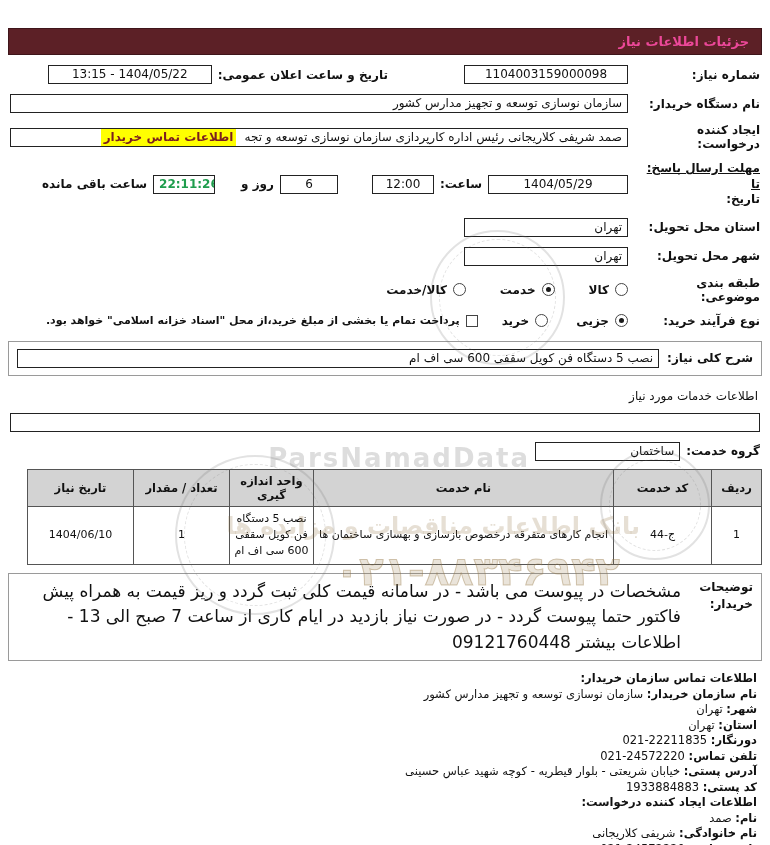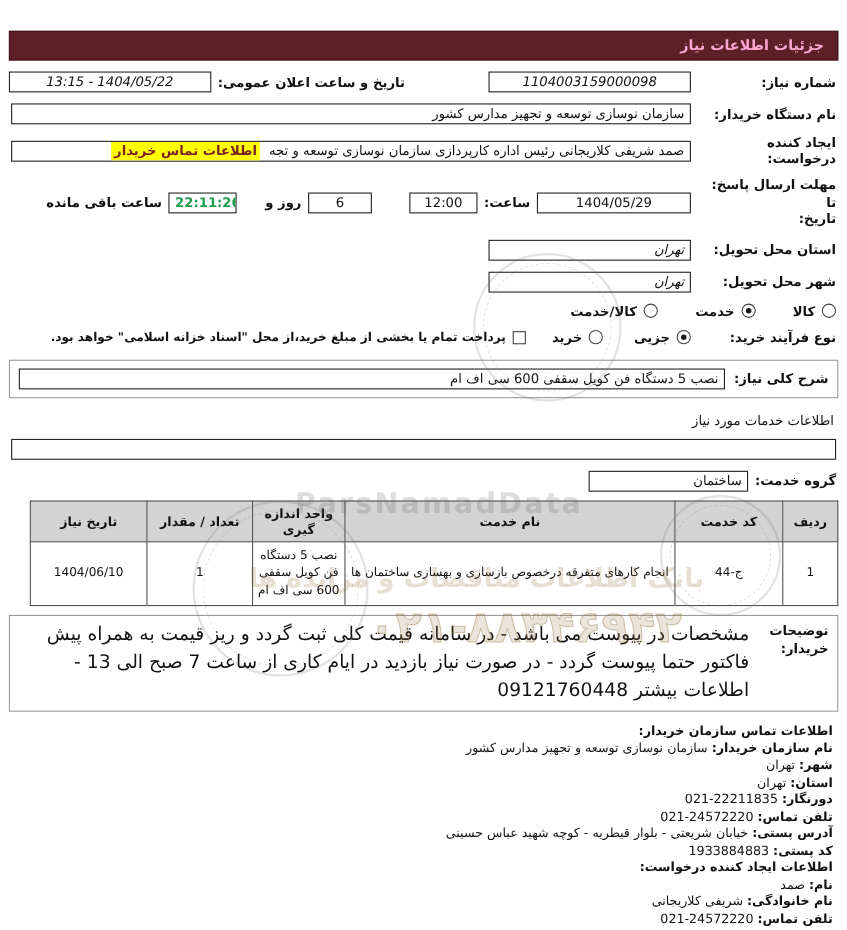--- a/index.html
+++ b/index.html
@@ -14,7 +14,7 @@
   .titlebar {
     margin: 28px 8px 0 8px; height: 27px;
     background: #5c2026; border: 1px solid #3f151a;
-    color: #f9a8d4; font-size: 13px; font-weight: bold;
+    color: #ec4899; font-size: 13px; font-weight: bold;
     display: flex; align-items: center; padding: 0 12px;
   }
   .form { padding: 0 10px; }

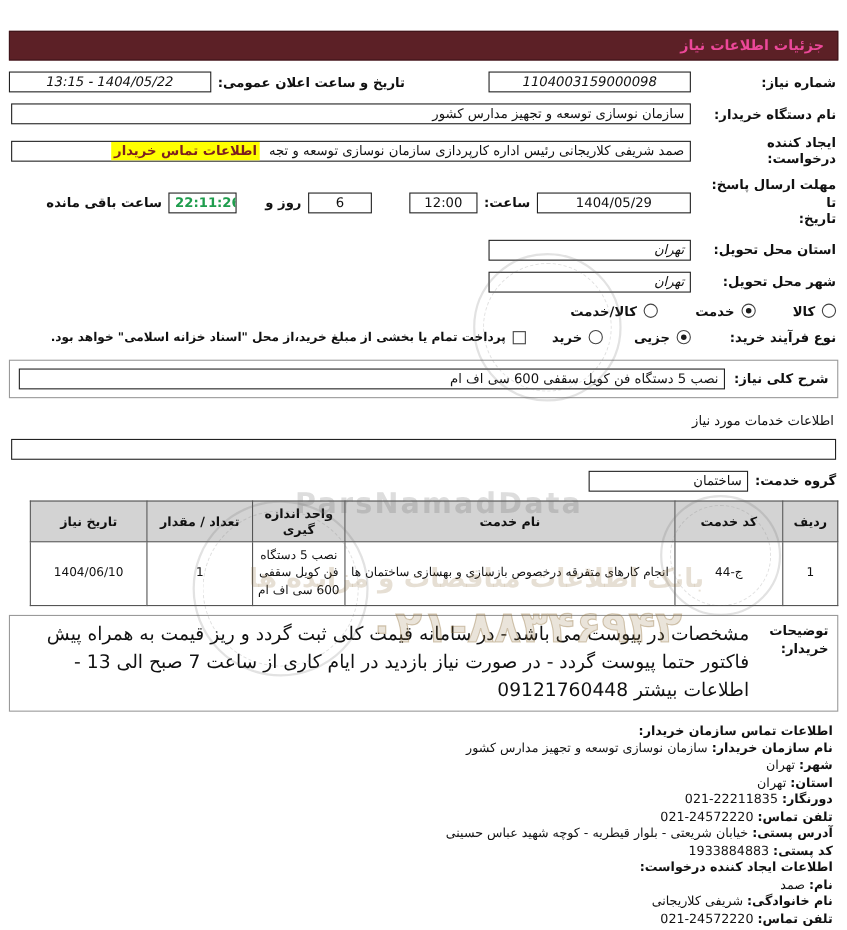--- a/index.html
+++ b/index.html
@@ -29,7 +29,7 @@
   .center { text-align: center; }
   .ltr { direction: ltr; unicode-bidi: embed; }
   .grow { flex: 1; min-width: 0; }
-  .w150 { width: 184px; flex: 0 0 auto; font-style: italic; }
+  .w150 { width: 164px; flex: 0 0 auto; }
   .w140 { width: 140px; flex: 0 0 auto; }
   .w62  { width: 62px;  flex: 0 0 auto; }
   .w58  { width: 58px;  flex: 0 0 auto; }

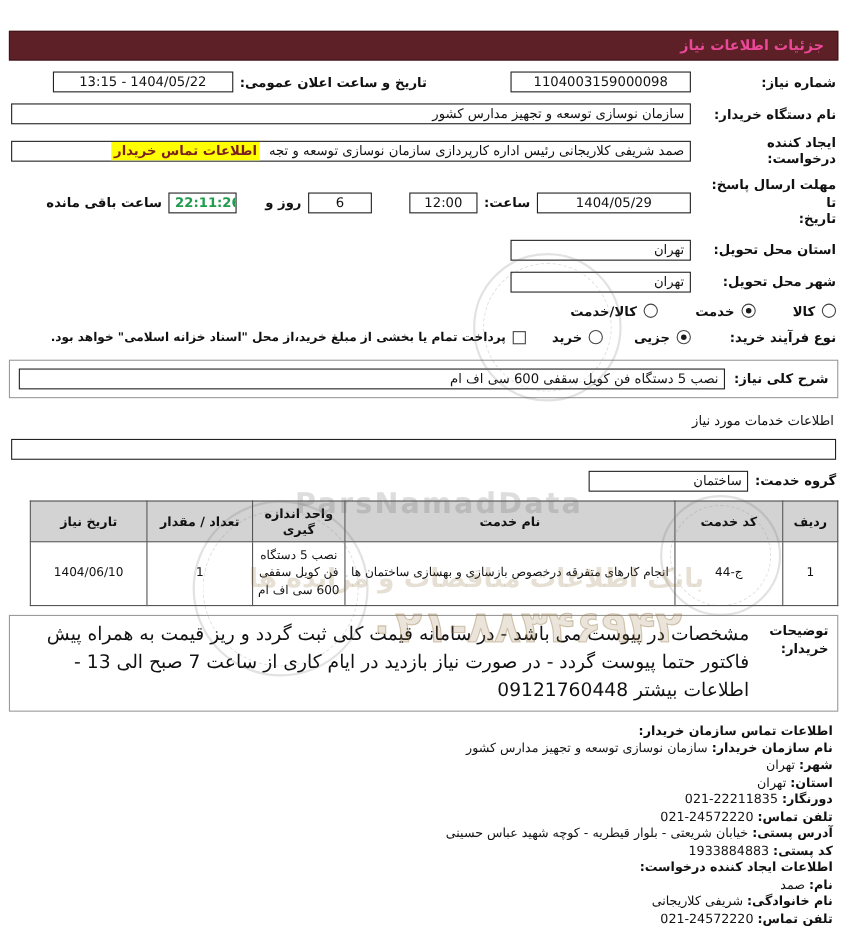--- a/index.html
+++ b/index.html
@@ -131,7 +131,7 @@
 
   <div class="frow">
     <span class="flabel" style="line-height:1.3;">
-      <span style="display:block;">مهلت ارسال پاسخ: تا</span>
+      <span style="display:block;text-decoration:underline;">مهلت ارسال پاسخ: تا</span>
       <span style="display:block;">تاریخ:</span>
     </span>
     <div class="tbox center ltr w140">1404/05/29</div>

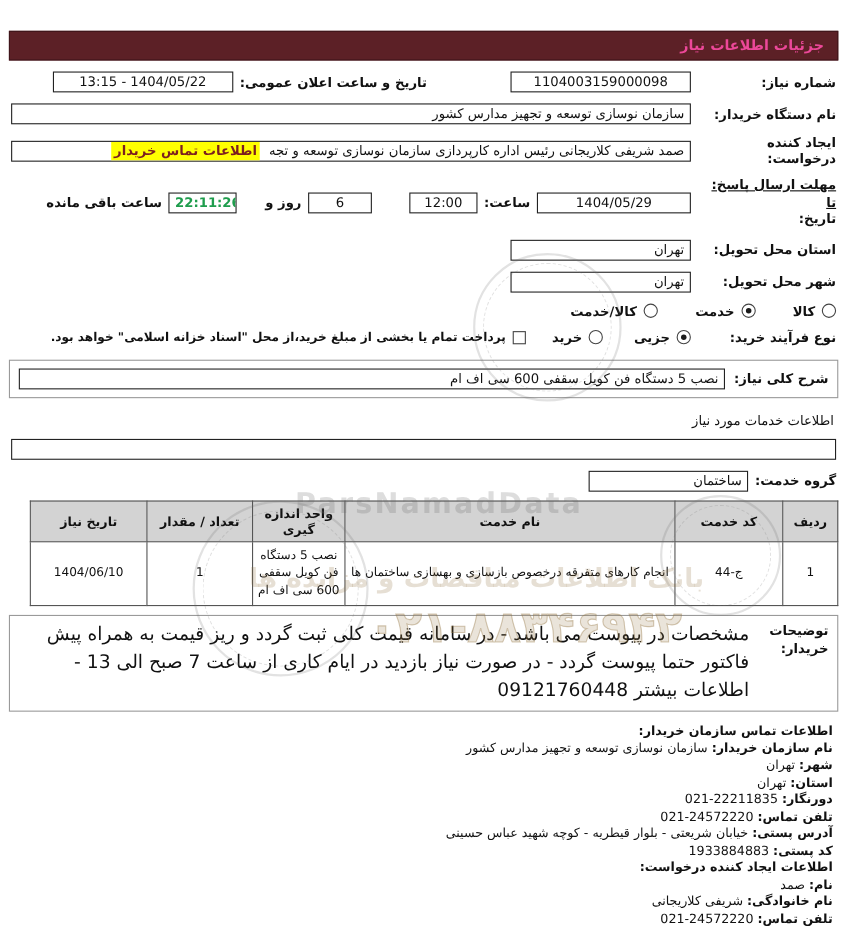--- a/index.html
+++ b/index.html
@@ -154,6 +154,7 @@
   </div>
 
   <div class="frow">
+    <span class="flabel">طبقه بندی موضوعی:</span>
     <span class="radio"></span>
     <span class="lbl" style="margin-left:28px;">کالا</span>
     <span class="radio checked"></span>

